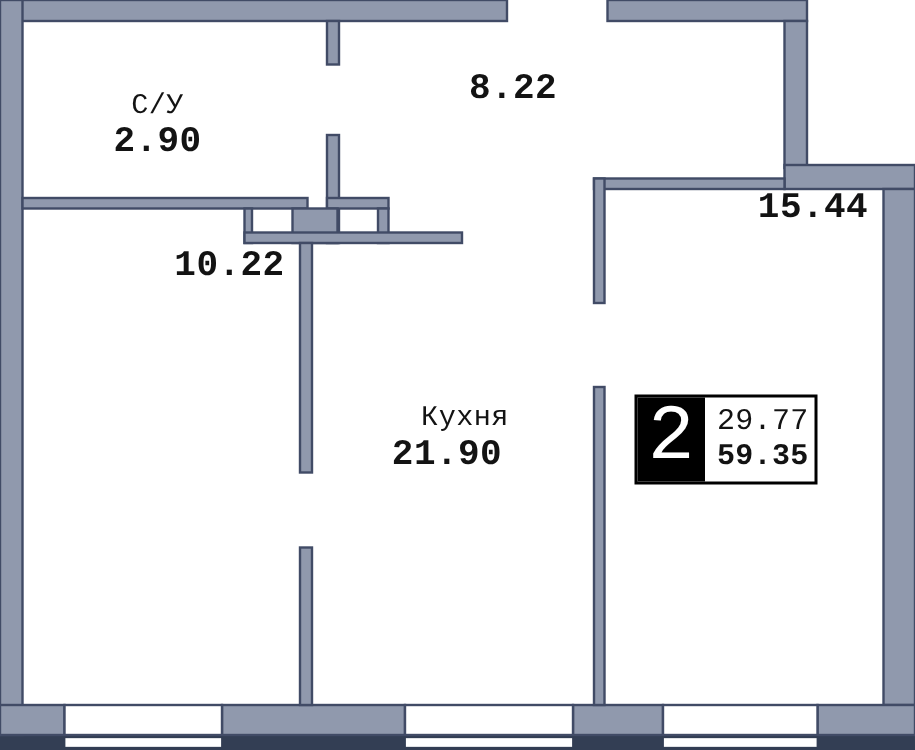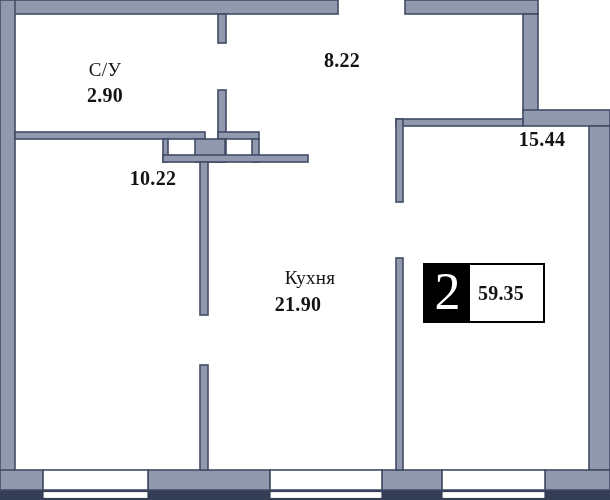--- a/index.html
+++ b/index.html
@@ -7,7 +7,7 @@
     position:relative;
     width:610px;height:500px;
     background:#ffffff;
-    font-family:Liberation Serif, serif;
+    font-family:Liberation Mono, monospace;
     color:#131313;
     overflow:hidden;
   }

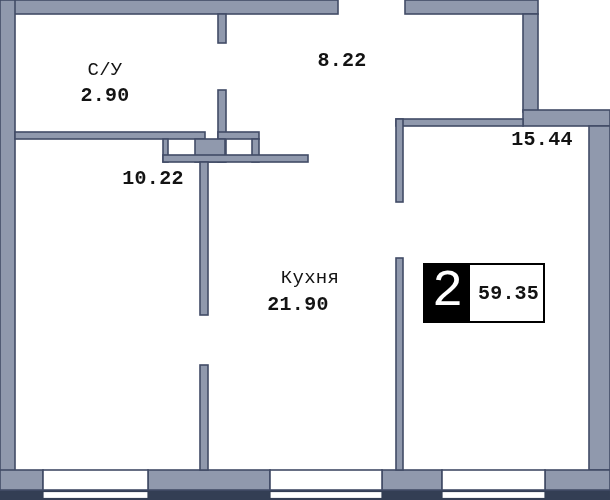--- a/index.html
+++ b/index.html
@@ -23,7 +23,7 @@
     font-size:19px;
     letter-spacing:.3px;
   }
-  .lbl.num{font-weight:700;font-size:20px;}
+  .lbl.num{font-weight:700;font-size:24px;}
   .badge{
     position:absolute;
     left:423px;top:263px;

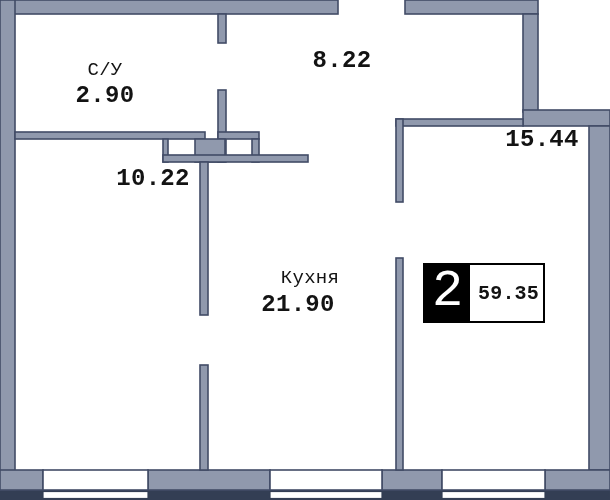--- a/index.html
+++ b/index.html
@@ -113,6 +113,7 @@
   <div class="badge">
     <div class="badge-black">2</div>
     <div class="badge-areas">
+      <div class="badge-living">29.77</div>
       <div class="badge-total">59.35</div>
     </div>
   </div>

